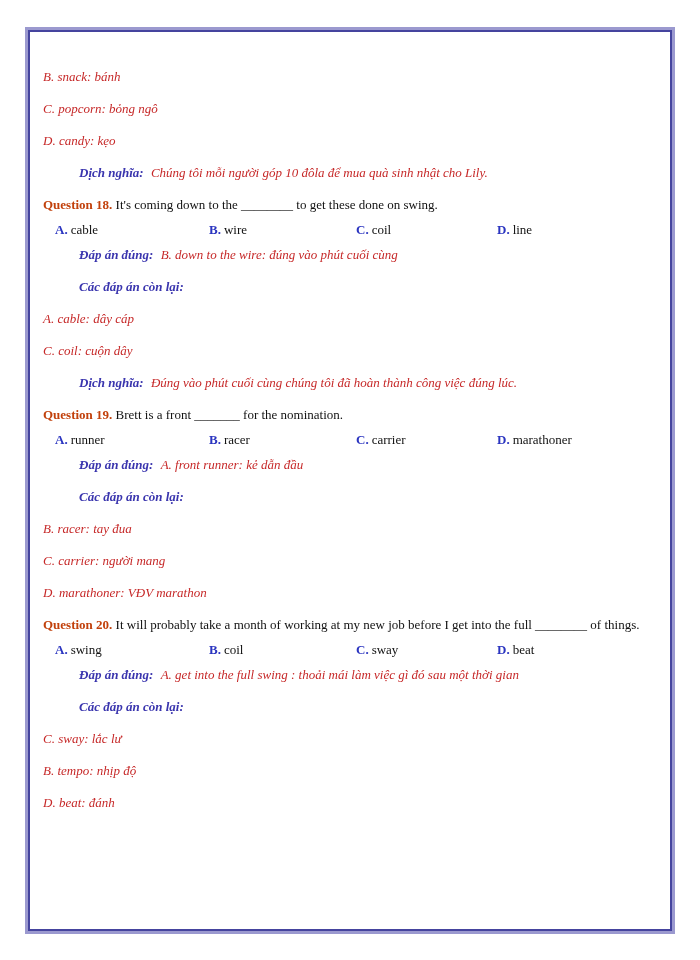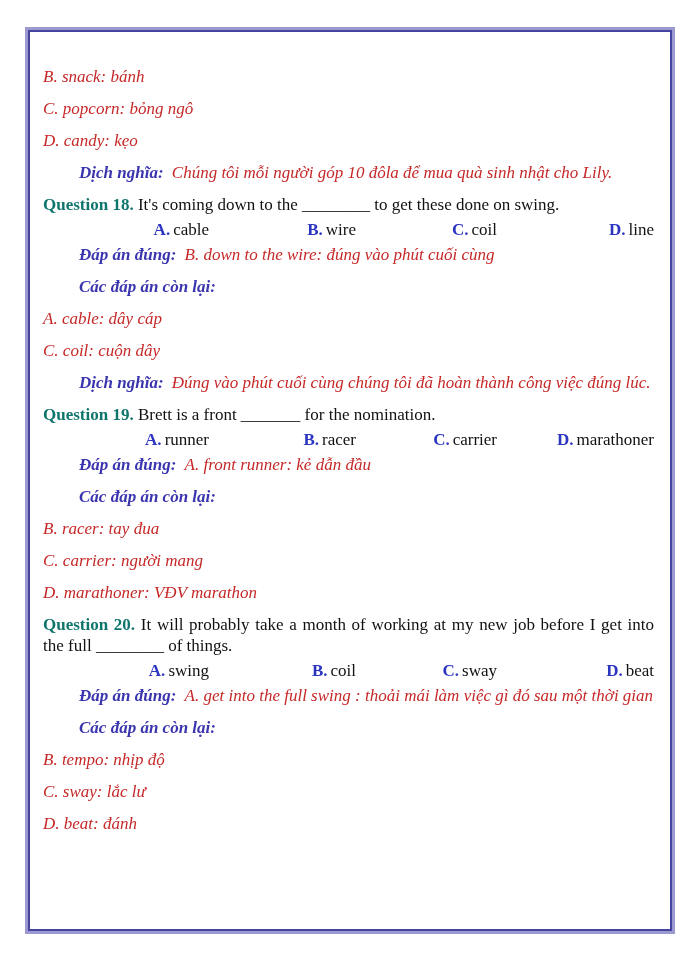--- a/index.html
+++ b/index.html
@@ -22,7 +22,7 @@
     background: #ffffff;
     padding: 34px 16px 0 13px;
     font-family: "Liberation Serif", "DejaVu Serif", serif;
-    font-size: 17px;
+    font-size: 13px;
     color: #111111;
   }
   .frame p {

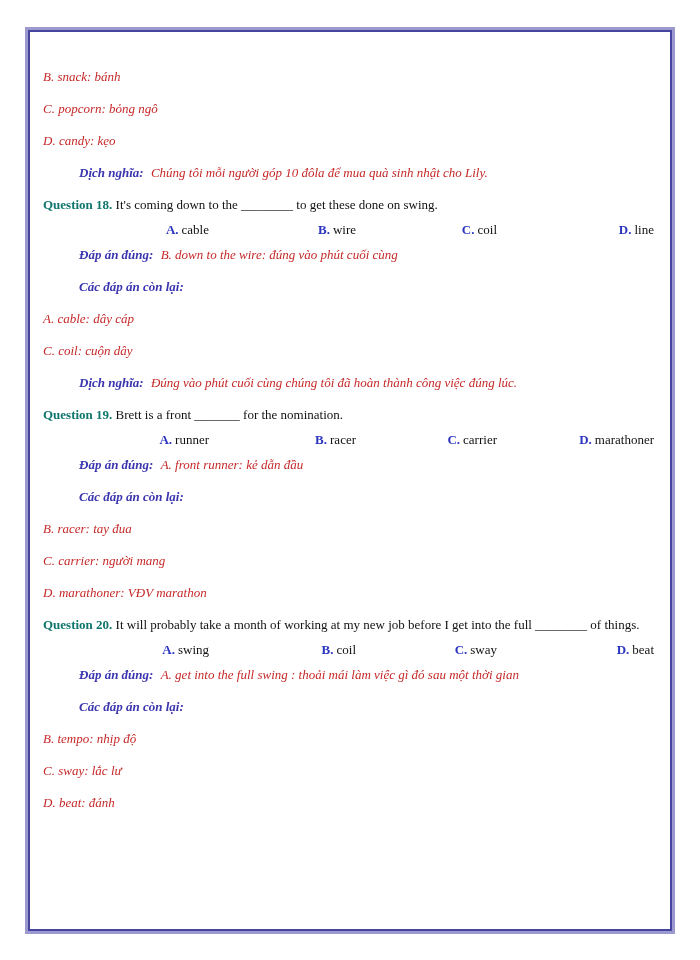--- a/index.html
+++ b/index.html
@@ -47,7 +47,7 @@
     color: #111111;
   }
   .qnum {
-    color: #0f766e;
+    color: #c2410c;
     font-weight: bold;
   }
   .options-row {

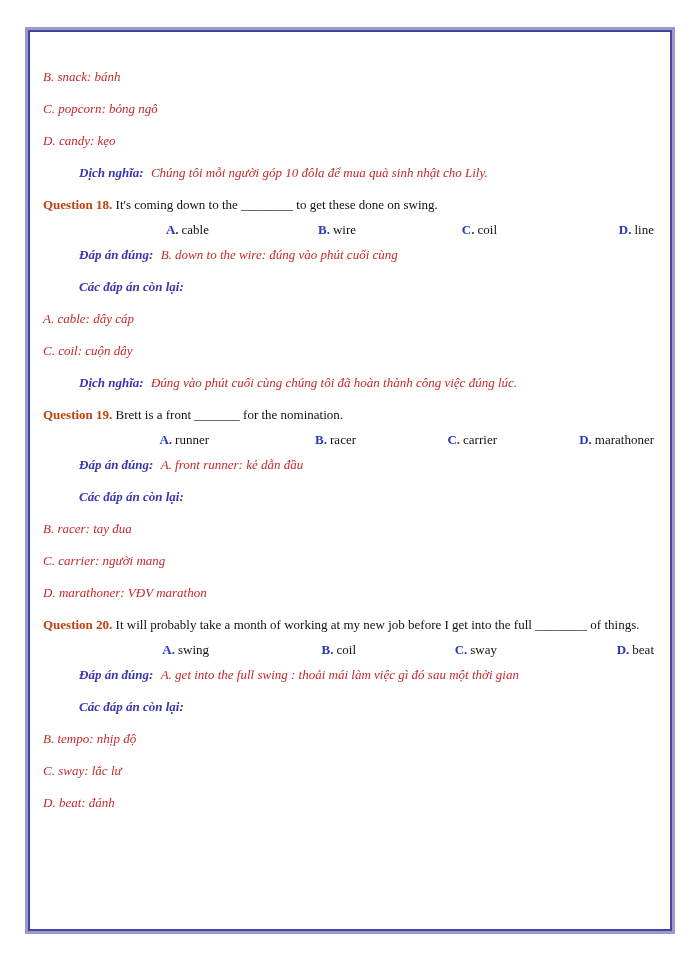--- a/index.html
+++ b/index.html
@@ -56,7 +56,6 @@
     padding-left: 12px;
     margin-bottom: 4px !important;
     line-height: 21px;
-    text-align: right;
   }
   .opt-letter {
     color: #2b35c0;

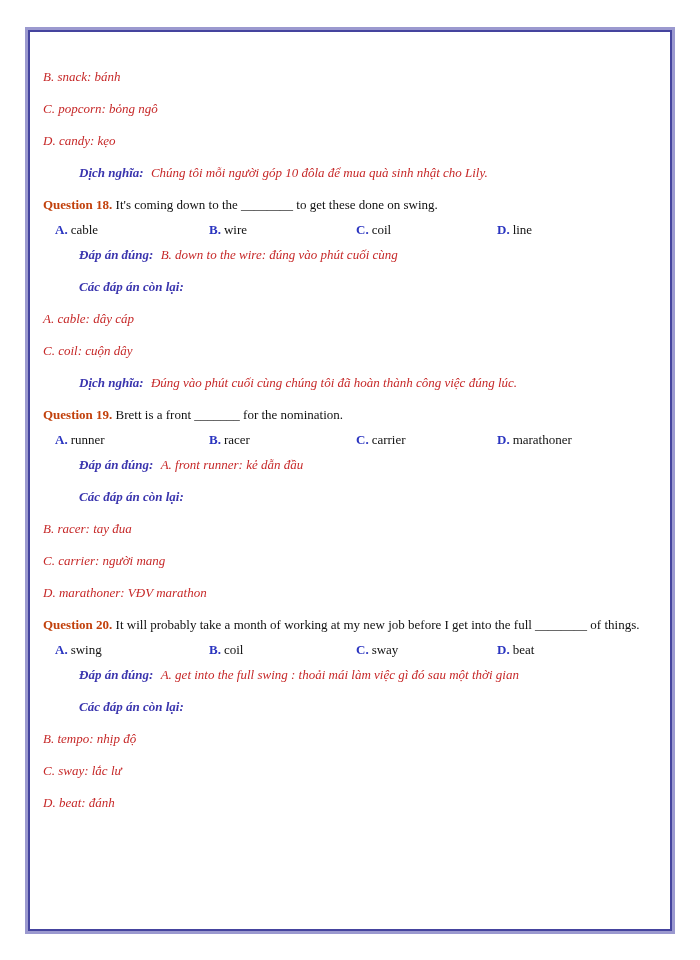--- a/index.html
+++ b/index.html
@@ -138,8 +138,8 @@
   <p>
     <span class="blabel">Các đáp án còn lại:</span>
   </p>
+  <p class="red">C. sway: lắc lư</p>
   <p class="red">B. tempo: nhịp độ</p>
-  <p class="red">C. sway: lắc lư</p>
   <p class="red">D. beat: đánh</p>
 
 </div>

